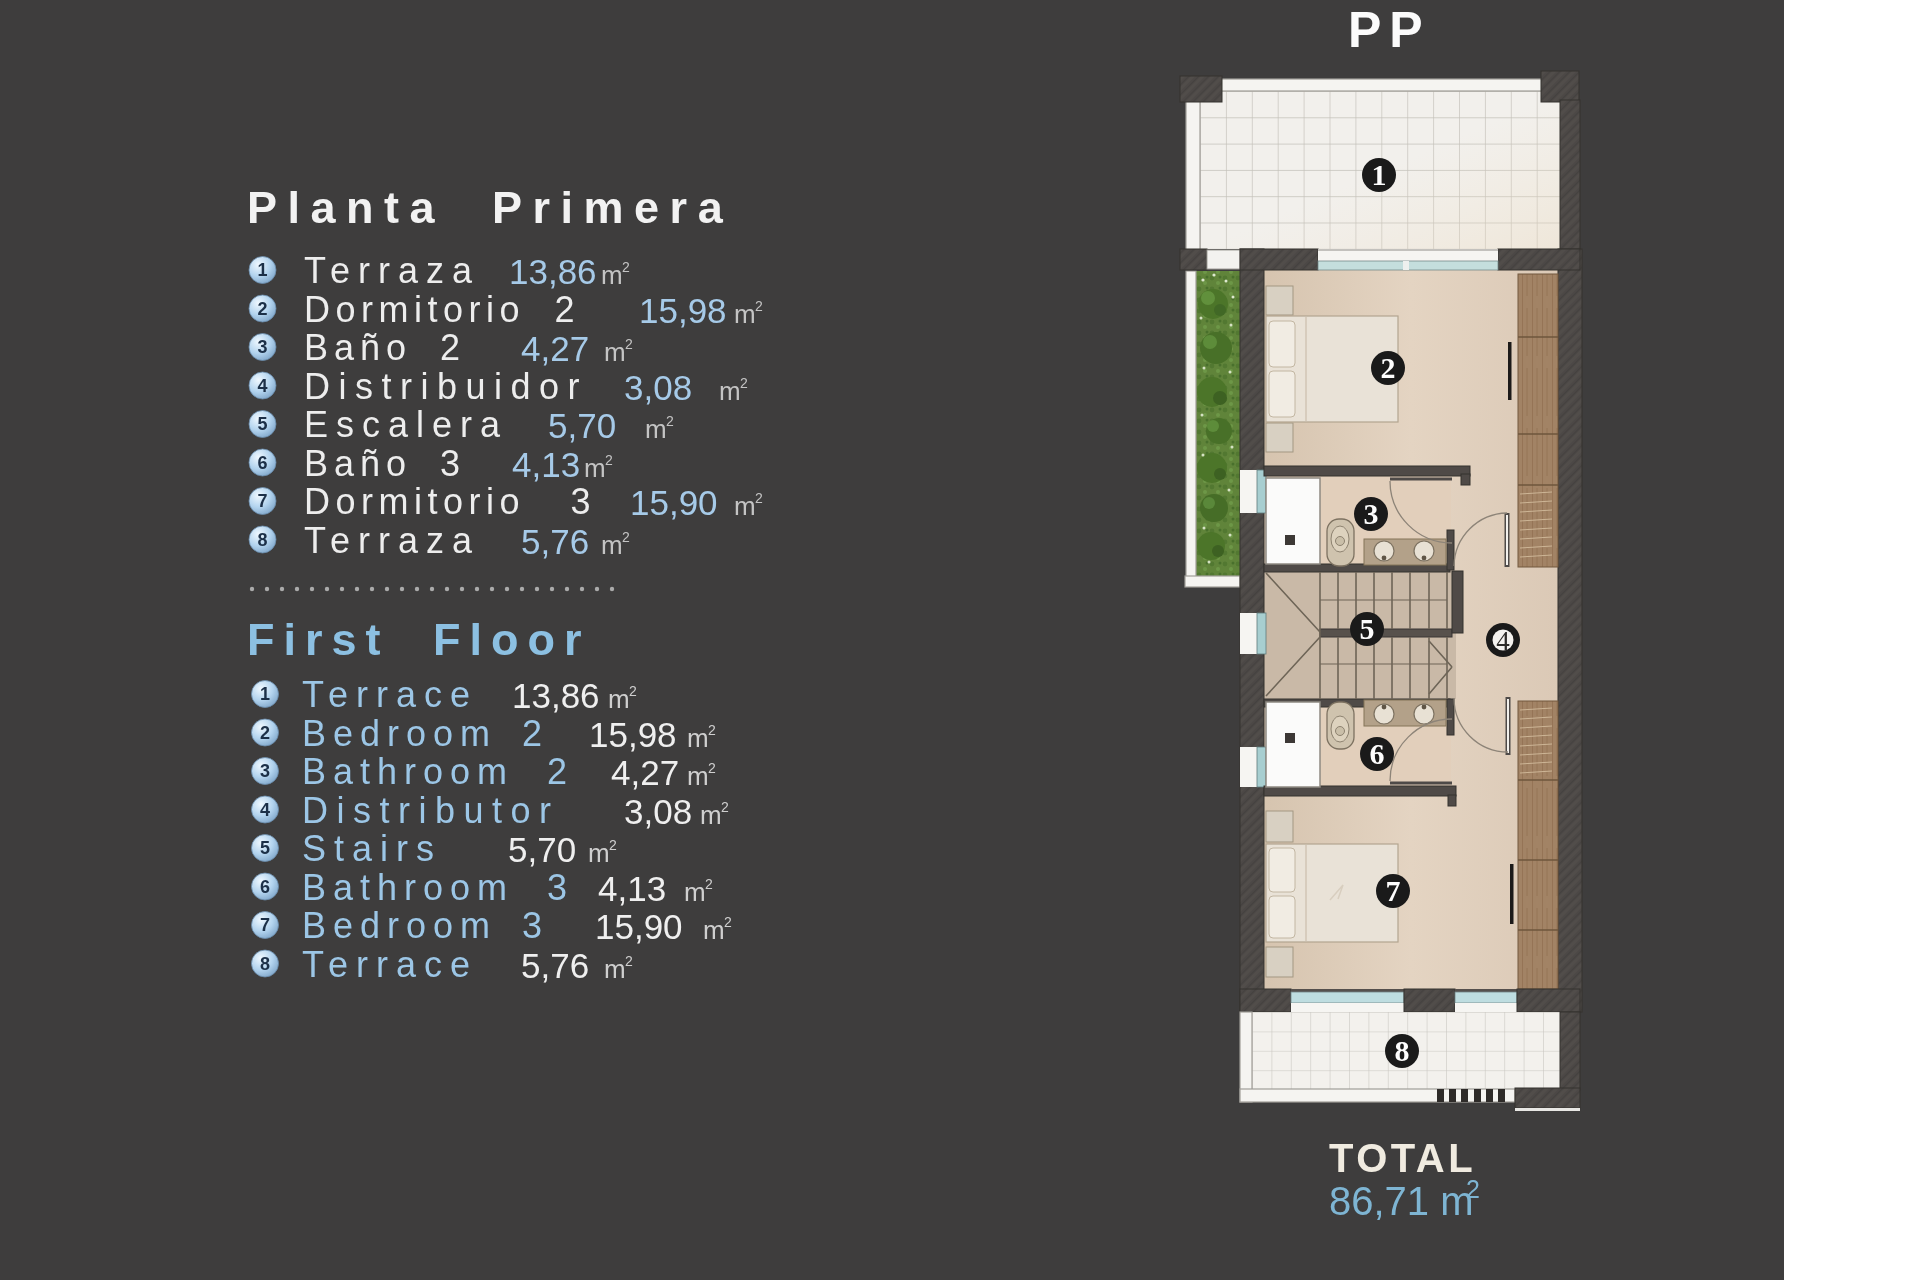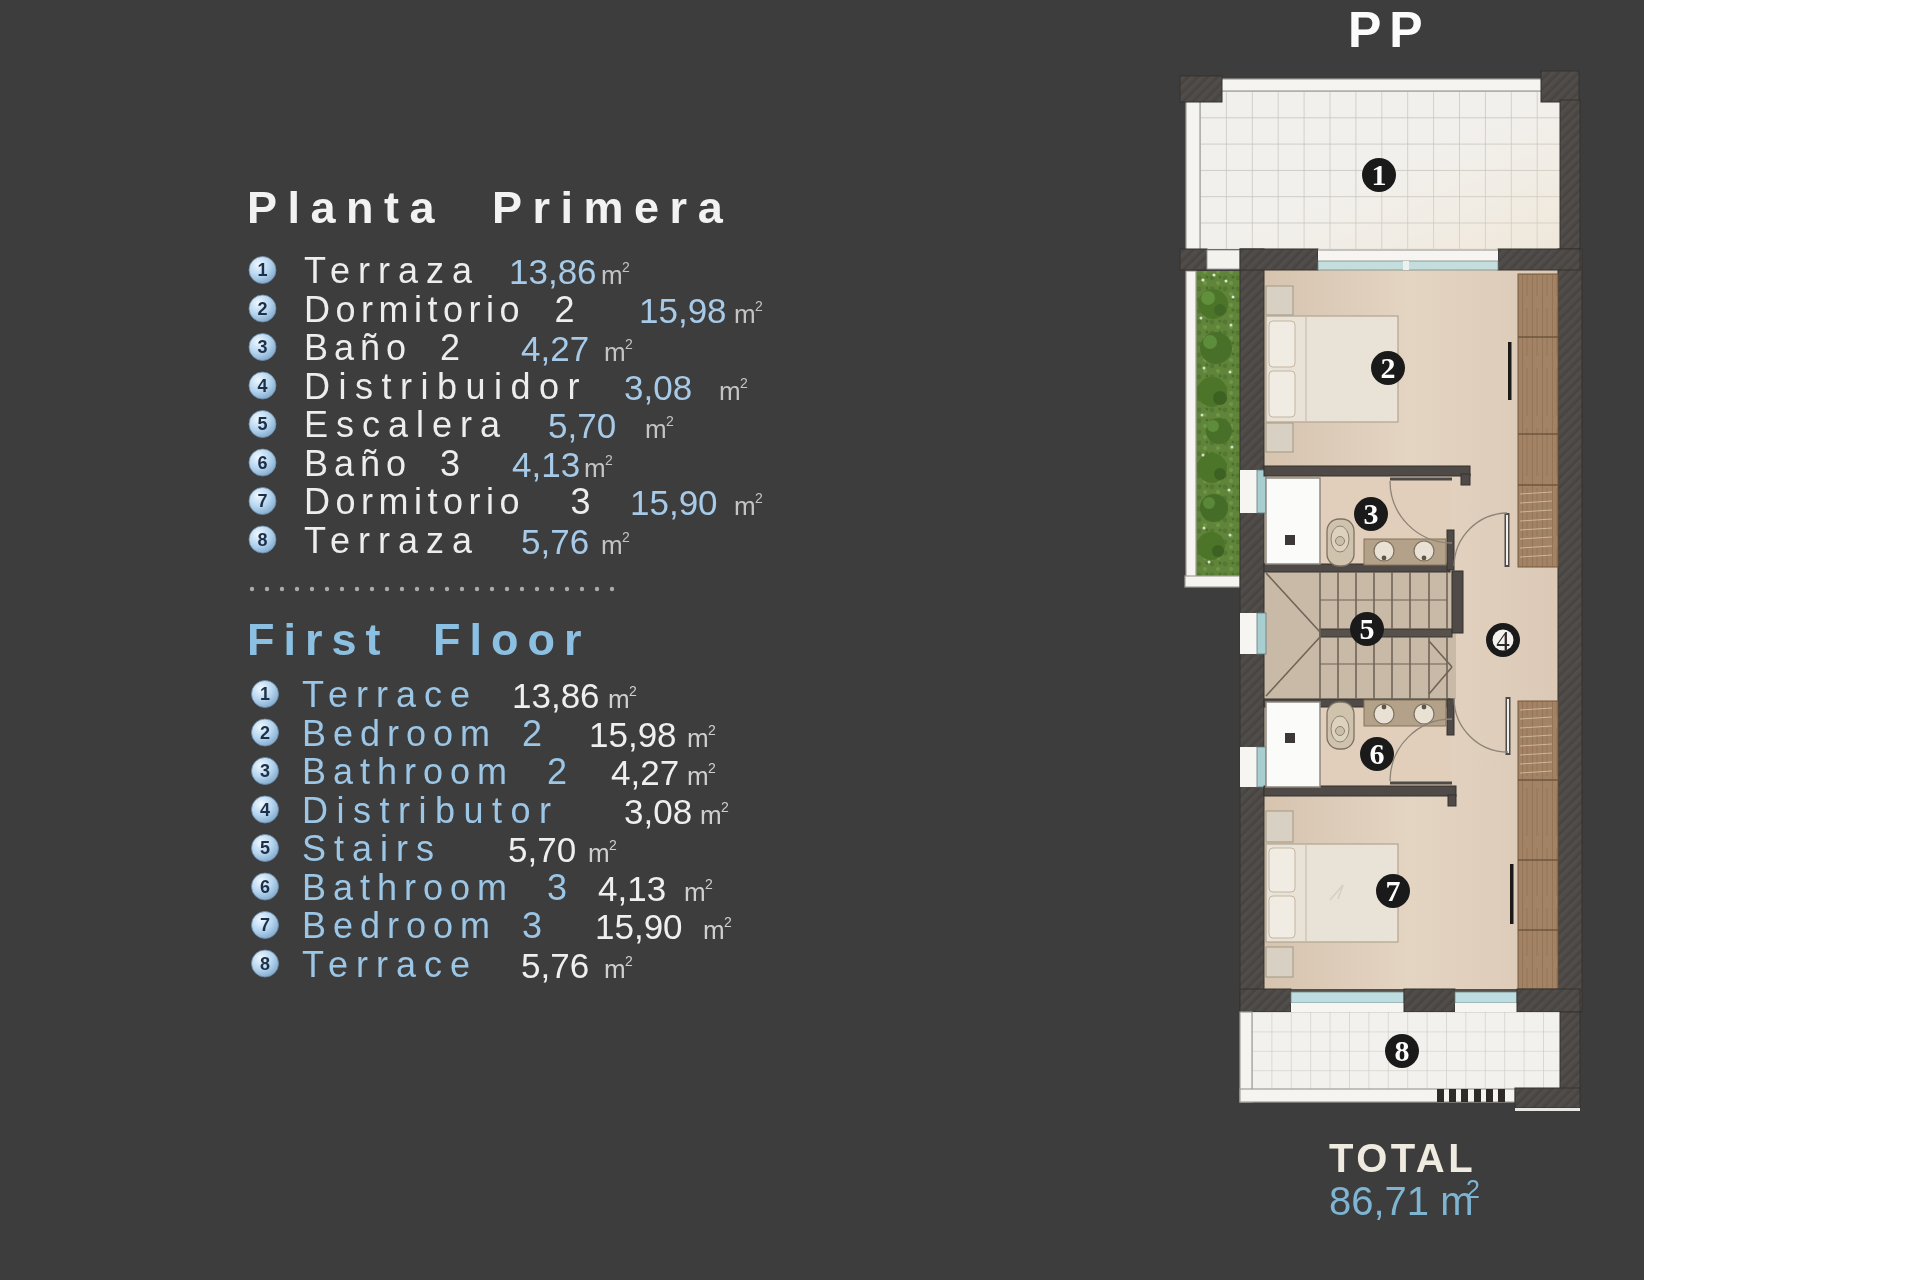--- a/index.html
+++ b/index.html
@@ -3,7 +3,7 @@
 <meta charset="utf-8">
 <style>
 html,body{margin:0;padding:0;}
-#canvas{position:relative;width:1644px;height:1280px;background:#3b82f6;overflow:hidden;font-family:"Liberation Sans",sans-serif;}
+#canvas{position:relative;width:1784px;height:1280px;background:#3b82f6;overflow:hidden;font-family:"Liberation Sans",sans-serif;}
 svg{position:absolute;top:0;left:0;}
 </style>
 </head>

